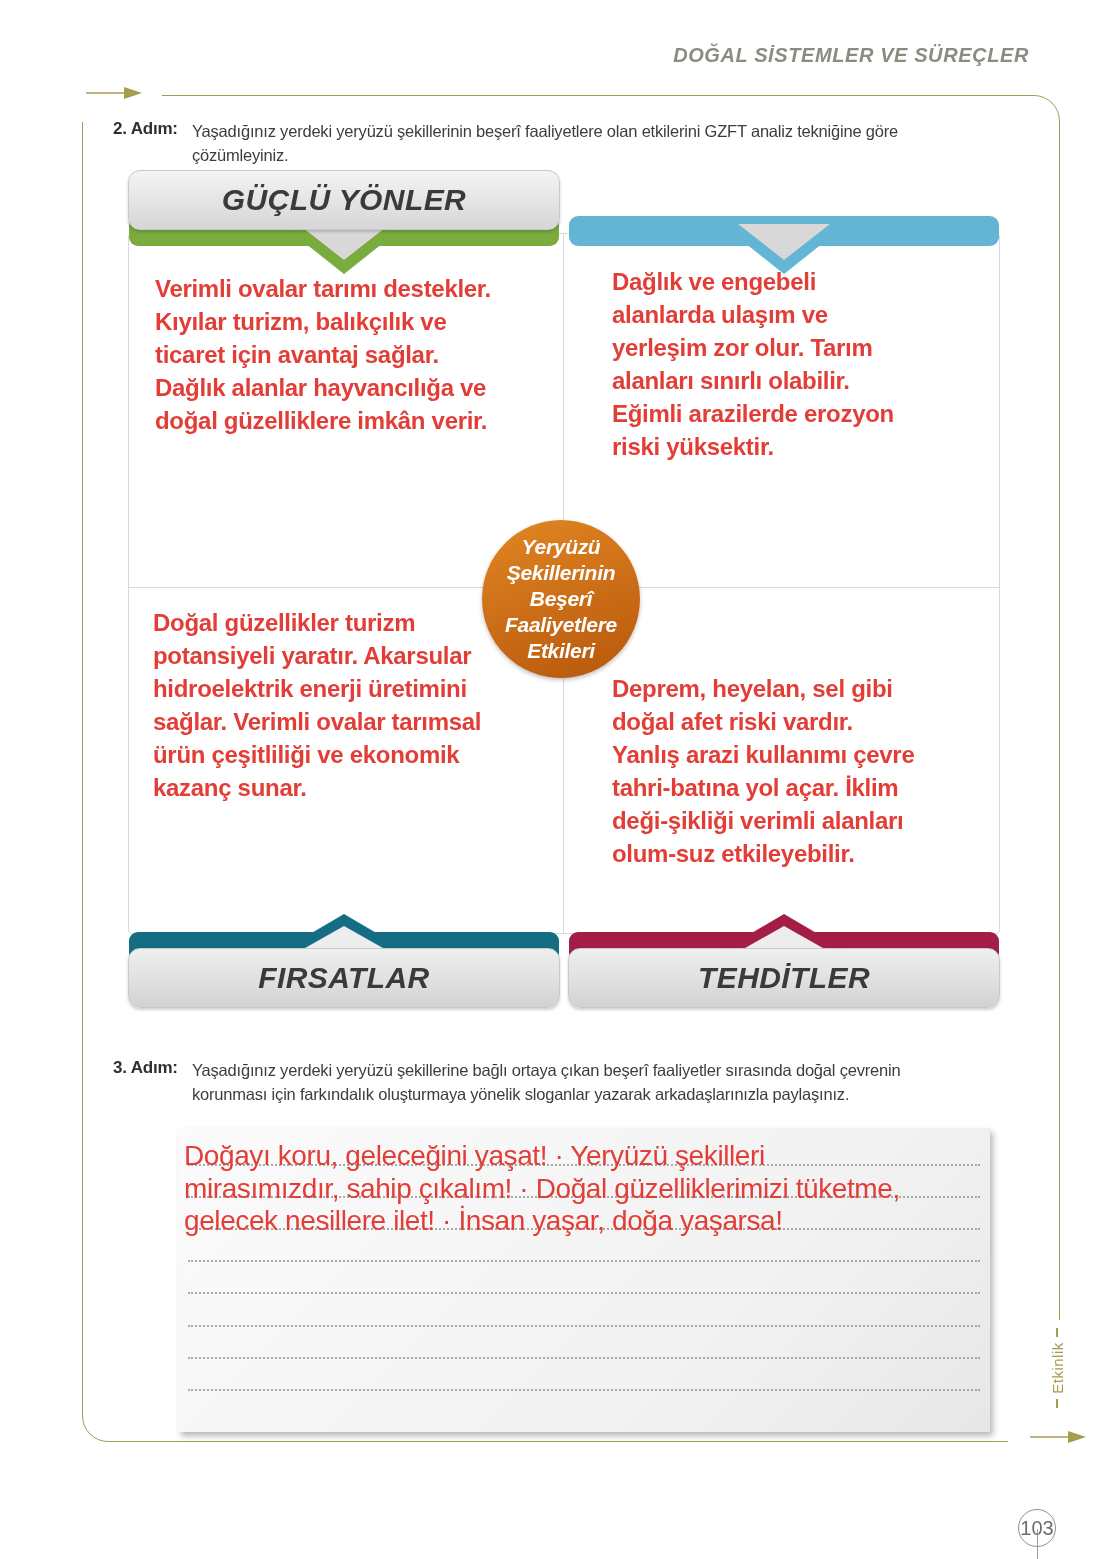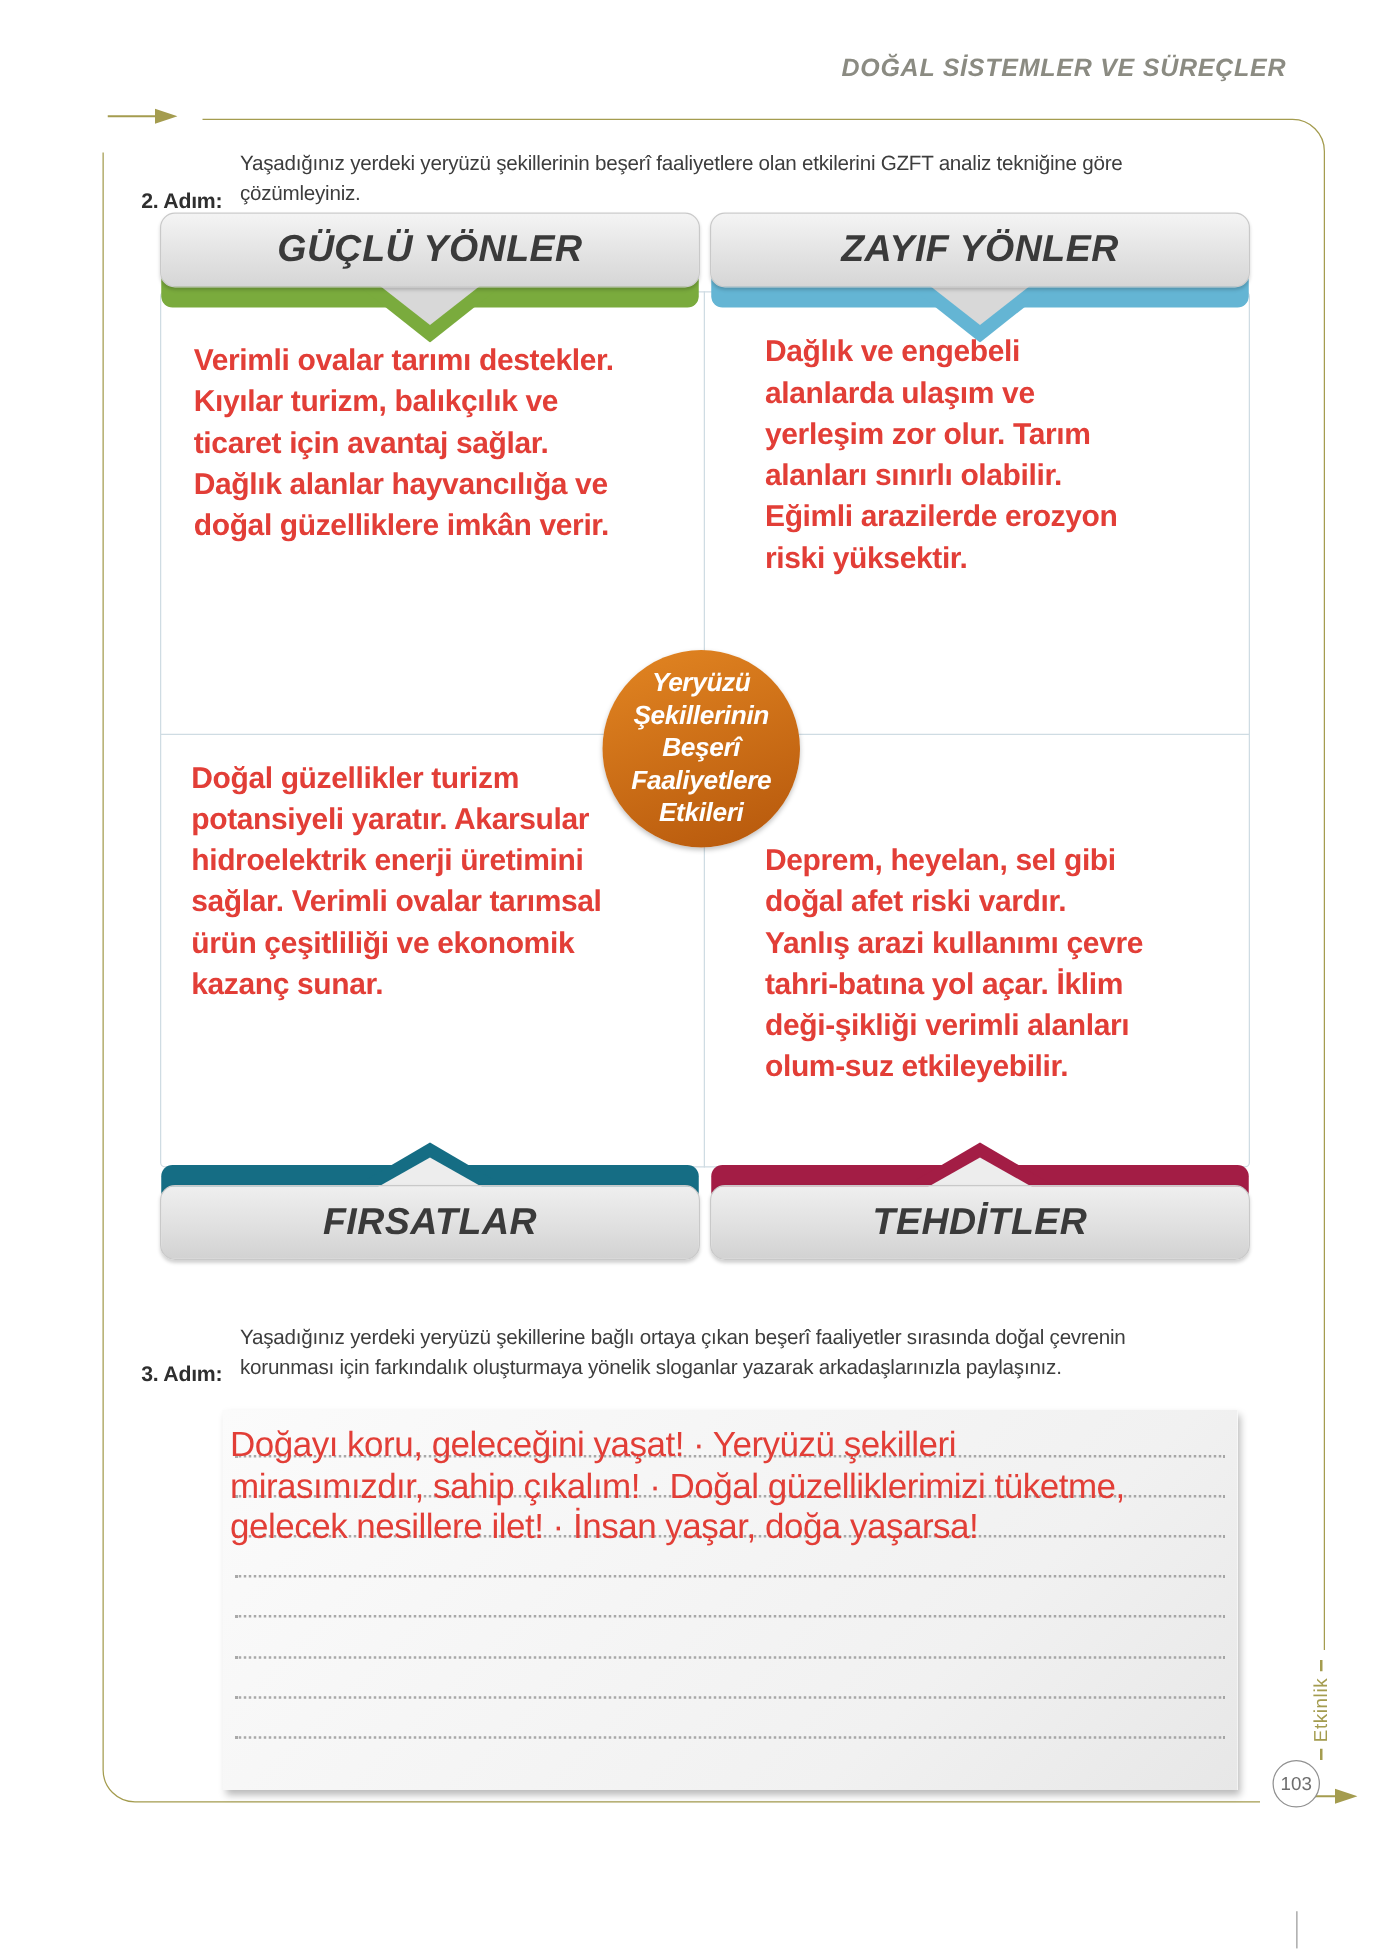--- a/index.html
+++ b/index.html
@@ -14,7 +14,7 @@
   .patch{position:absolute;background:#fff;}
   .arrow-svg{position:absolute;}
   
-  .step-label{position:absolute;font-size:17px;font-weight:bold;color:#2f2f2f;letter-spacing:-0.2px;margin-top:32px;}
+  .step-label{position:absolute;font-size:17px;font-weight:bold;color:#2f2f2f;letter-spacing:-0.2px;}
   .step-text{position:absolute;font-size:16.5px;color:#3d3d3d;line-height:24px;
         white-space:pre-line;letter-spacing:-0.2px;width:845px;}
   

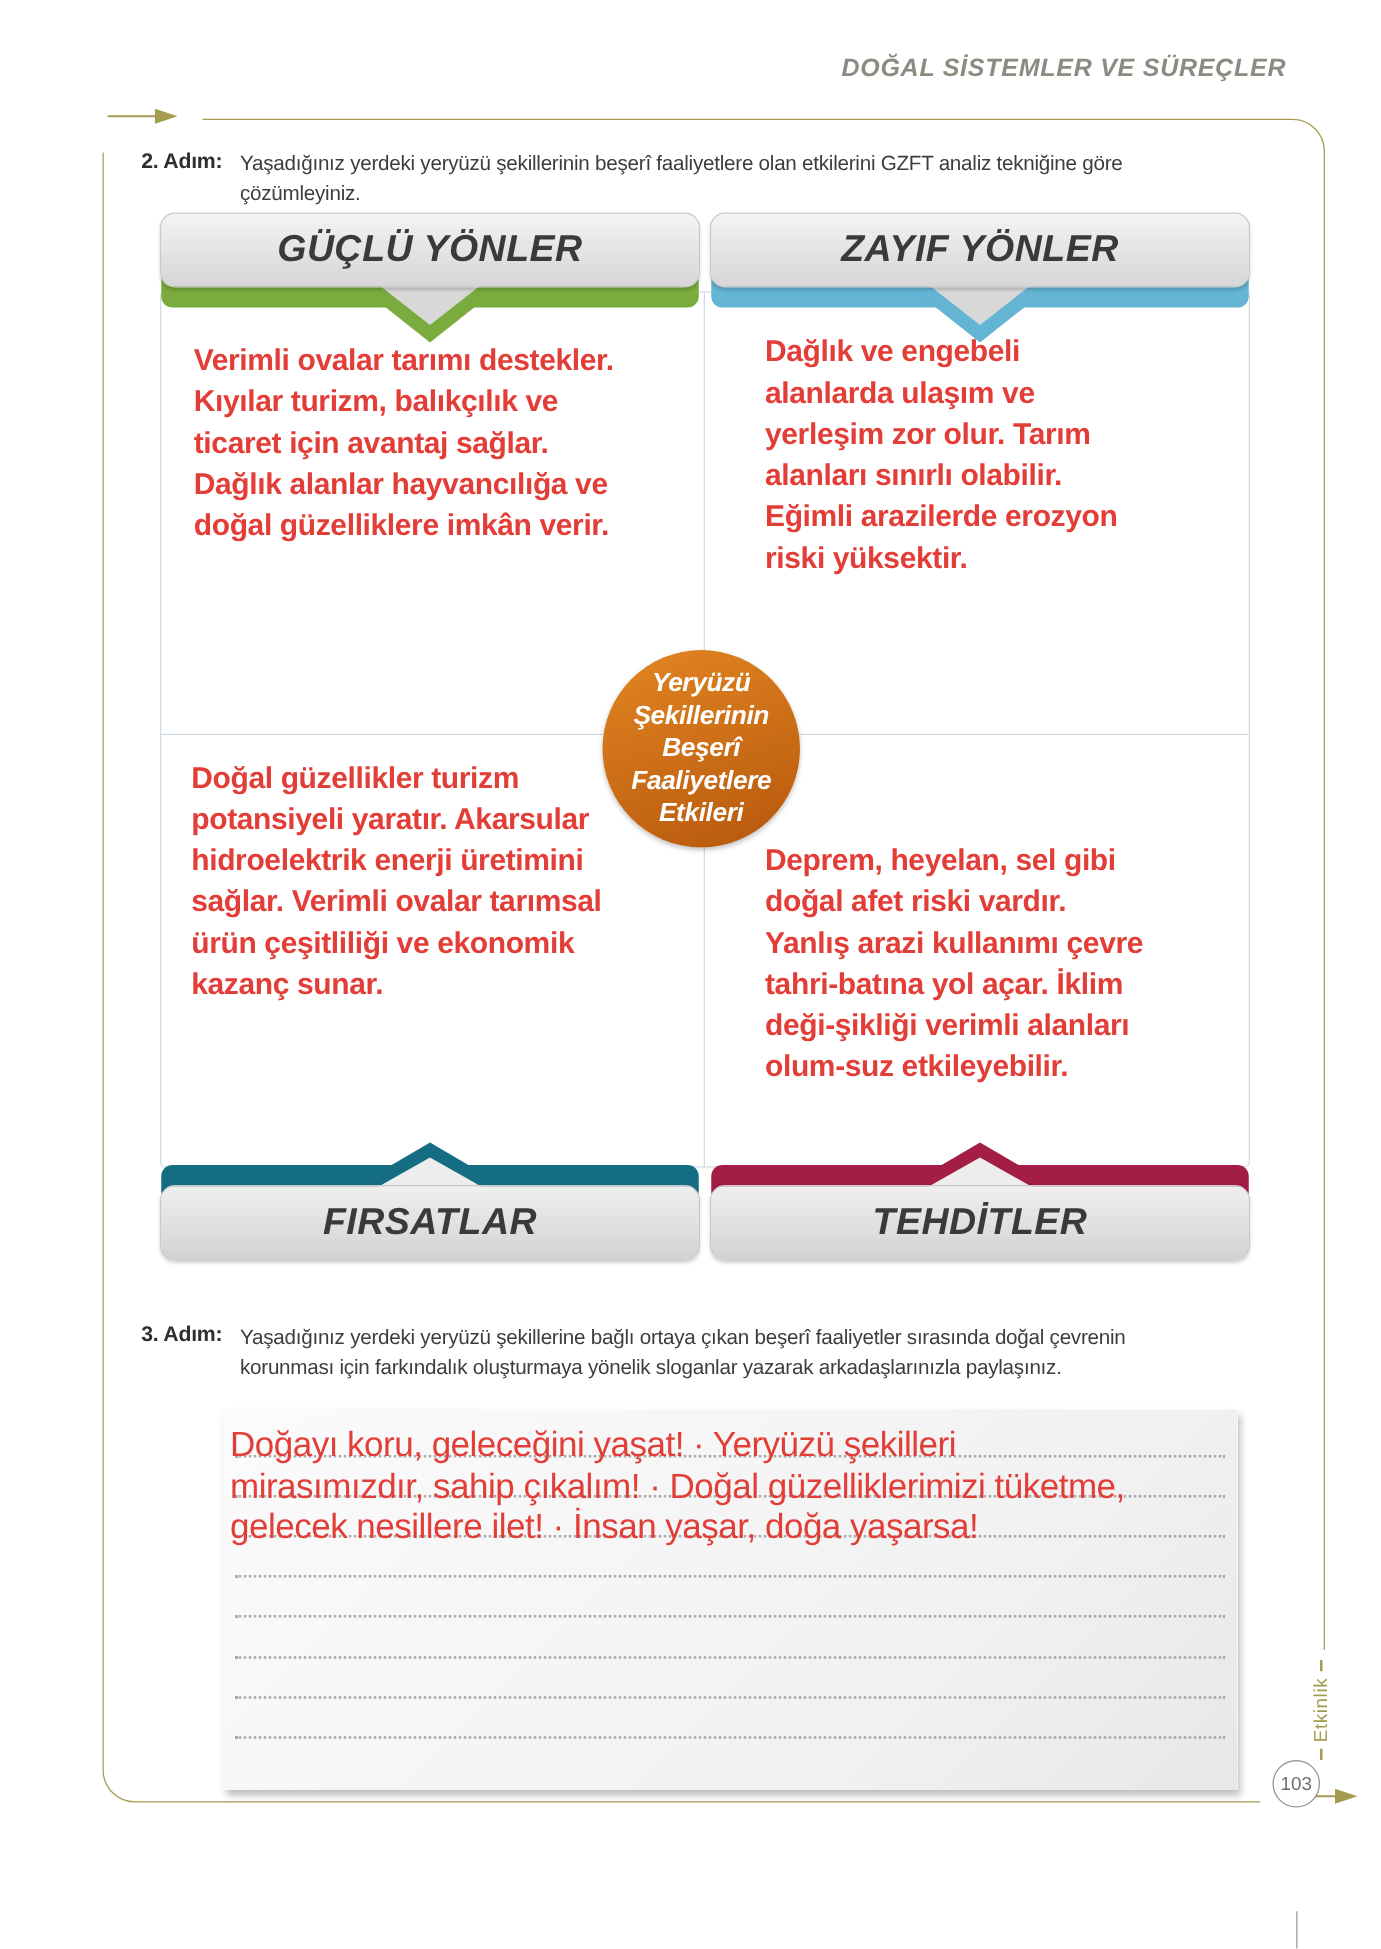--- a/index.html
+++ b/index.html
@@ -98,9 +98,6 @@
   <div class="hdr-box" style="left:128px;top:170px;">
     <span>GÜÇLÜ YÖNLER</span>
   </div>
-  <div class="hdr-box" style="left:568px;top:170px;">
-    <span>ZAYIF YÖNLER</span>
-  </div>
 
   <div class="quad-text" style="left:612px;top:265px;">Dağlık ve engebeli
 alanlarda ulaşım ve

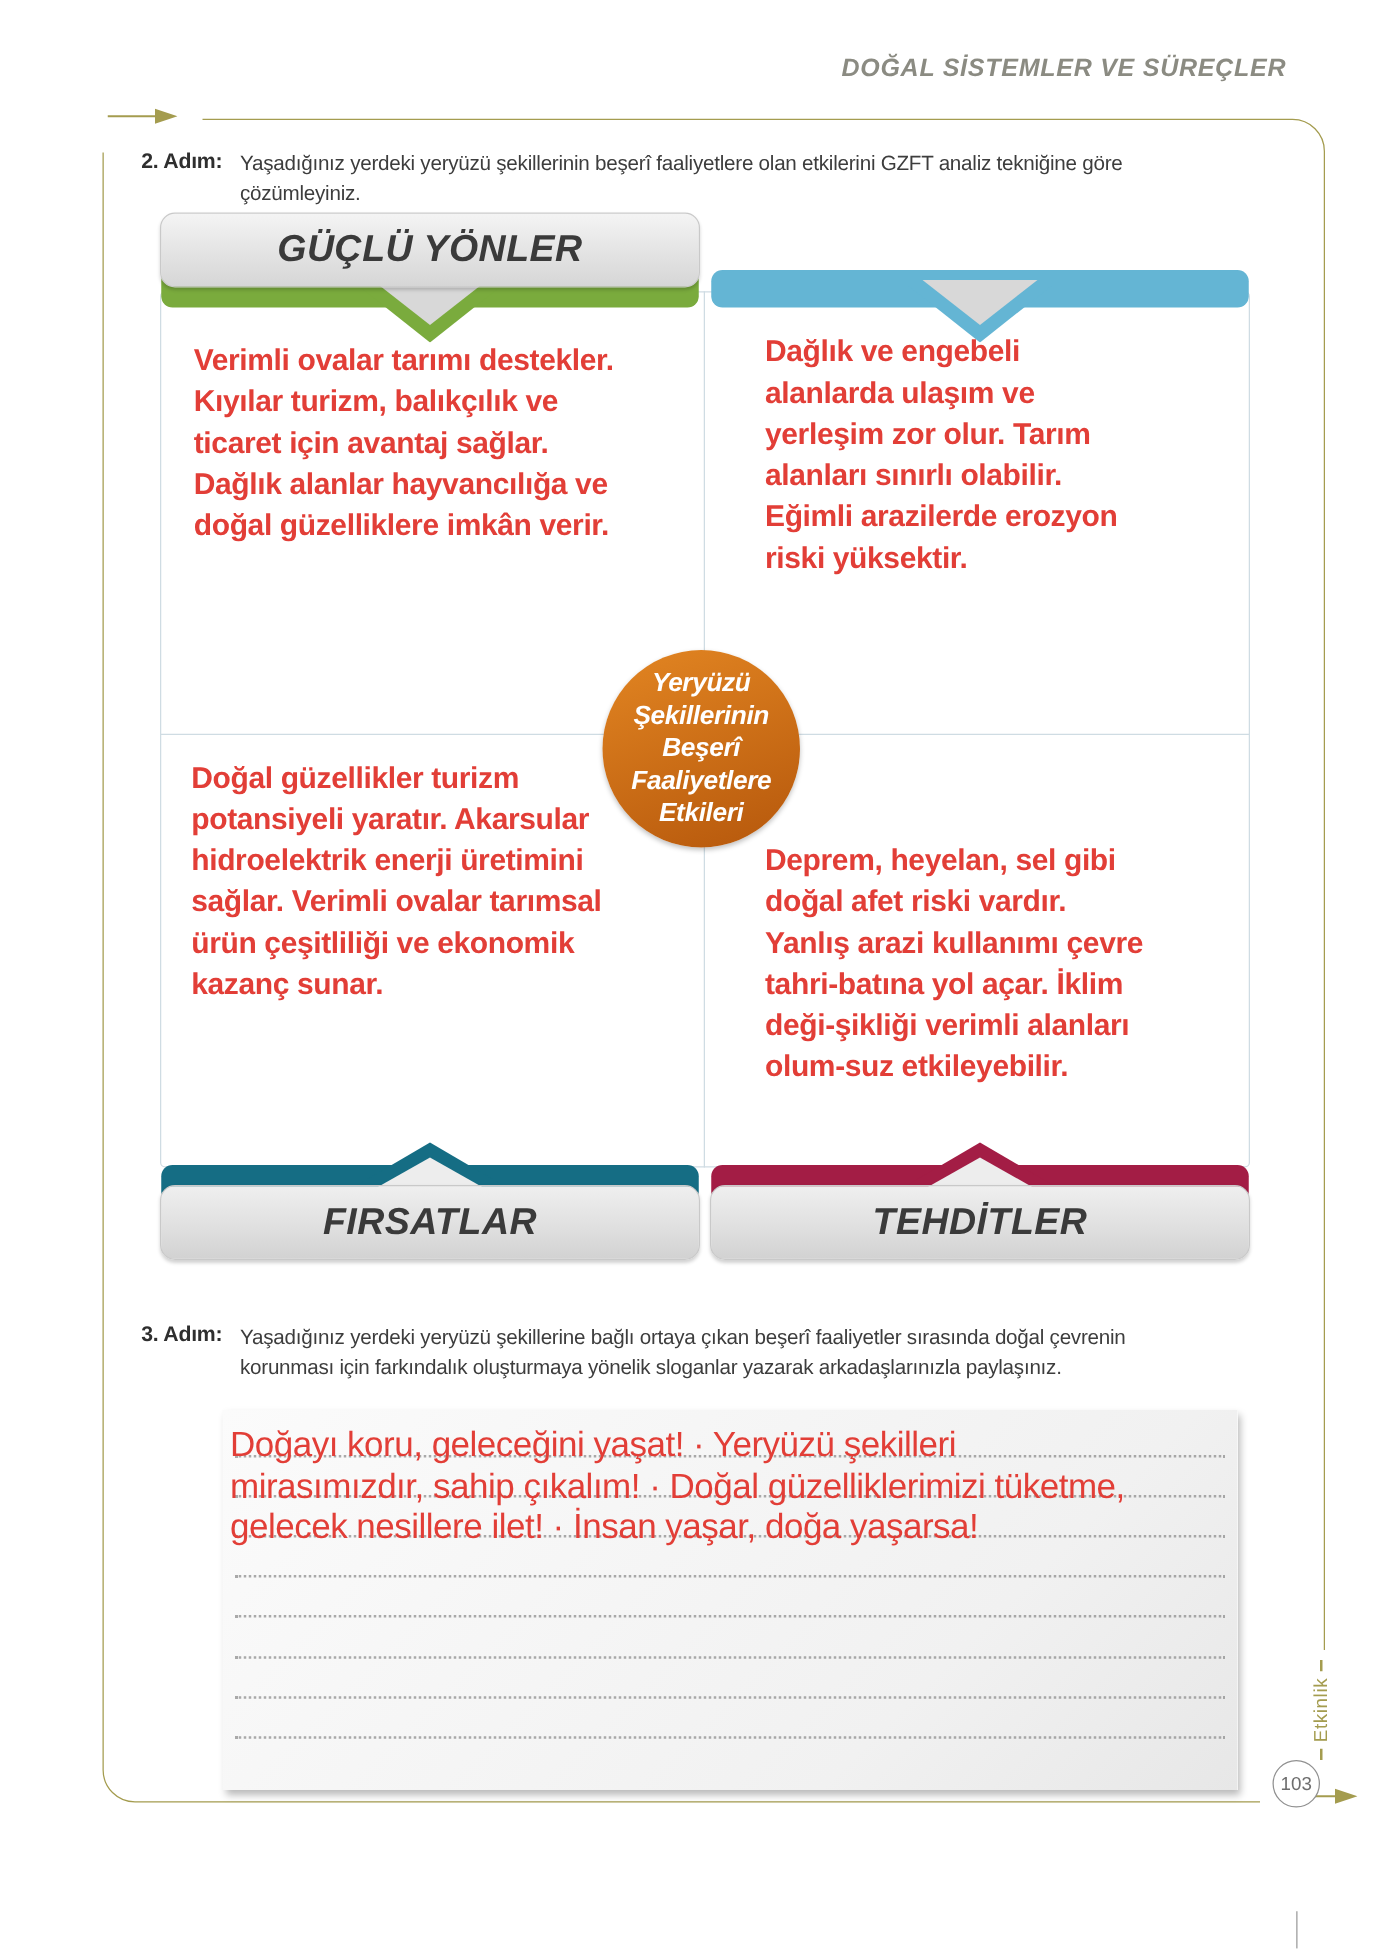--- a/index.html
+++ b/index.html
@@ -49,8 +49,8 @@
   .etk-dash{position:absolute;width:2px;height:9px;background:var(--olive);}
   .etk-label{position:absolute;left:1057px;top:1368px;transform:translate(-50%,-50%) rotate(-90deg);
         font-size:15px;color:var(--olive);letter-spacing:.5px;white-space:nowrap;}
-  .page-num{position:absolute;left:1018px;top:1408px;width:38px;height:38px;border-radius:50%;
-        border:1.5px solid #919191;color:#6e6e6e;font-size:15px;display:flex;align-items:center;
+  .page-num{position:absolute;left:1018px;top:1509px;width:38px;height:38px;border-radius:50%;
+        border:1.5px solid #919191;color:#6e6e6e;font-size:20px;display:flex;align-items:center;
         justify-content:center;background:#fff;box-sizing:border-box;}
   .page-num-line{position:absolute;left:1037px;top:1529px;width:1px;height:30px;background:#9a9a9a;}
 </style>

